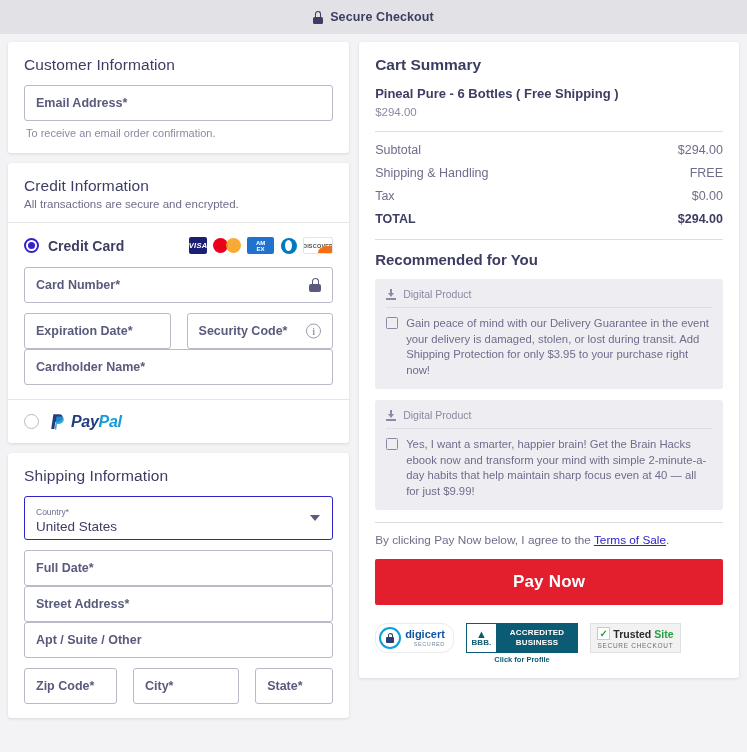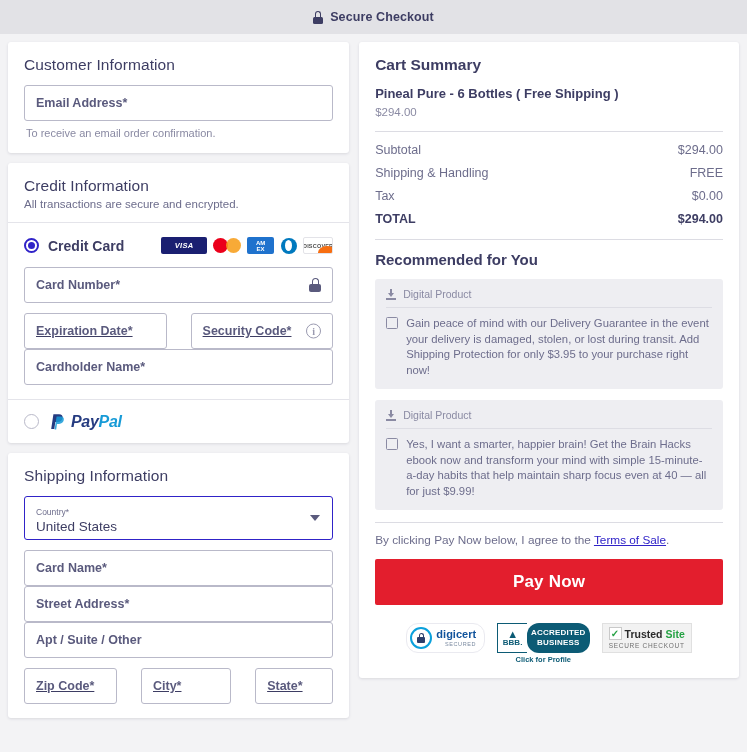--- a/index.html
+++ b/index.html
@@ -54,7 +54,7 @@
 
   .brands { display: flex; align-items: center; gap: 6px; }
   .brand { height: 17px; border-radius: 2px; display: flex; align-items: center; justify-content: center; font-size: 7px; font-weight: bold; }
-  .b-visa { width: 46px; background: #1a1f71; color: #fff; font-style: italic; font-size: 7.5px; letter-spacing: .3px; }
+  .b-visa { width: 18px; background: #1a1f71; color: #fff; font-style: italic; font-size: 7.5px; letter-spacing: .3px; }
   .b-mc { width: 28px; position: relative; }
   .b-mc .c1, .b-mc .c2 { position: absolute; top: 1px; width: 15px; height: 15px; border-radius: 50%; }
   .b-mc .c1 { left: 0; background: #eb001b; }

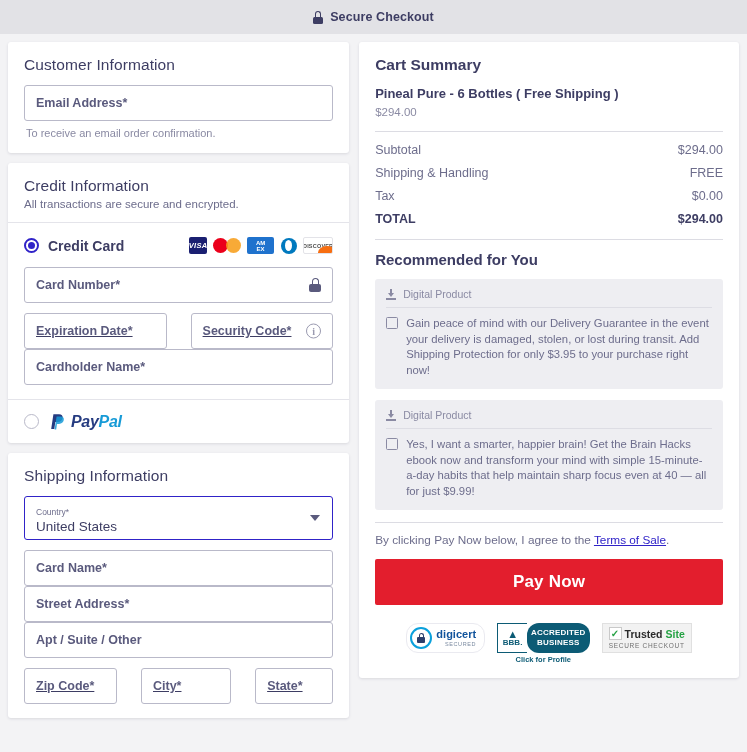--- a/index.html
+++ b/index.html
@@ -40,7 +40,7 @@
     position: relative; width: 100%;
   }
   .field + .field { }
-  .row { display: flex; gap: 24px; margin-top: 10px; text-decoration: underline; }
+  .row { display: flex; gap: 16px; margin-top: 10px; }
   .row .field { margin-top: 0; }
 
   .divider { height: 1px; background: #e4e4ea; }

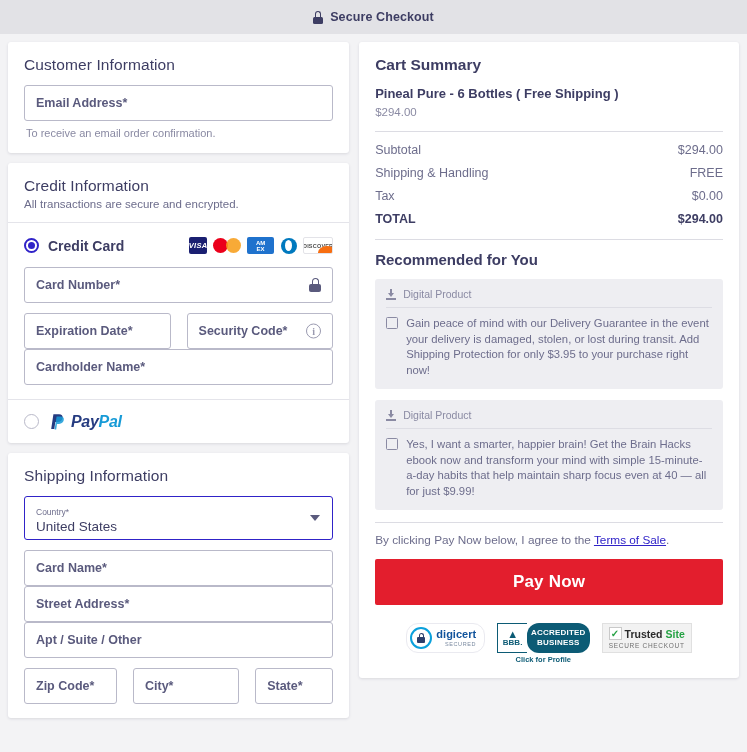--- a/index.html
+++ b/index.html
@@ -316,7 +316,7 @@
         </div>
         <div class="upsell-body">
           <span class="cbx"></span>
-          <span class="upsell-text">Yes, I want a smarter, happier brain! Get the Brain Hacks ebook now and transform your mind with simple 15-minute-a-day habits that help maintain sharp focus even at 40 — all for just $9.99!</span>
+          <span class="upsell-text">Yes, I want a smarter, happier brain! Get the Brain Hacks ebook now and transform your mind with simple 2-minute-a-day habits that help maintain sharp focus even at 40 — all for just $9.99!</span>
         </div>
       </div>
 

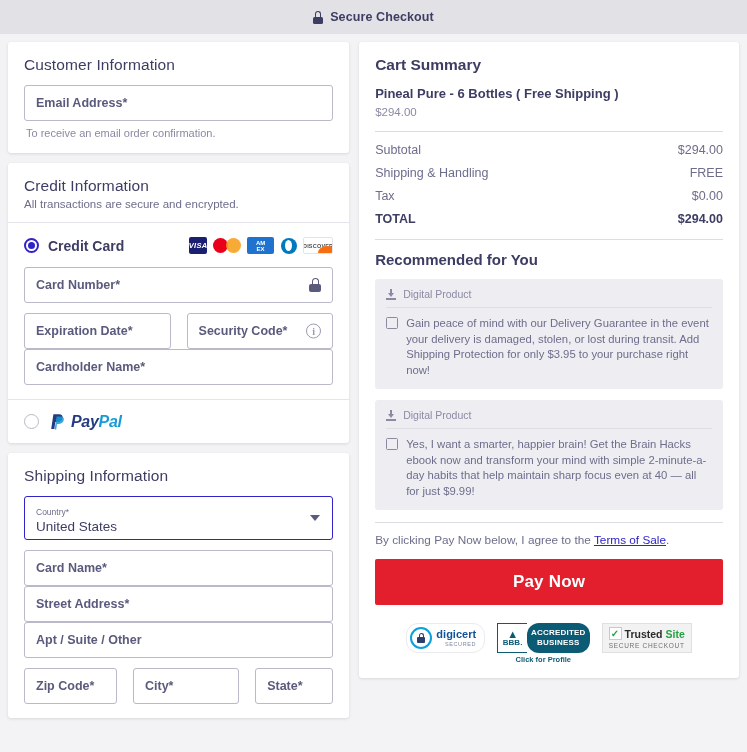--- a/index.html
+++ b/index.html
@@ -240,7 +240,7 @@
         <span class="caret"></span>
       </div>
       <div class="field" style="margin-top:10px;">
-        <span>Card Name*</span>
+        <span>Full Date*</span>
       </div>
       <div class="field">
         <span>Street Address*</span>

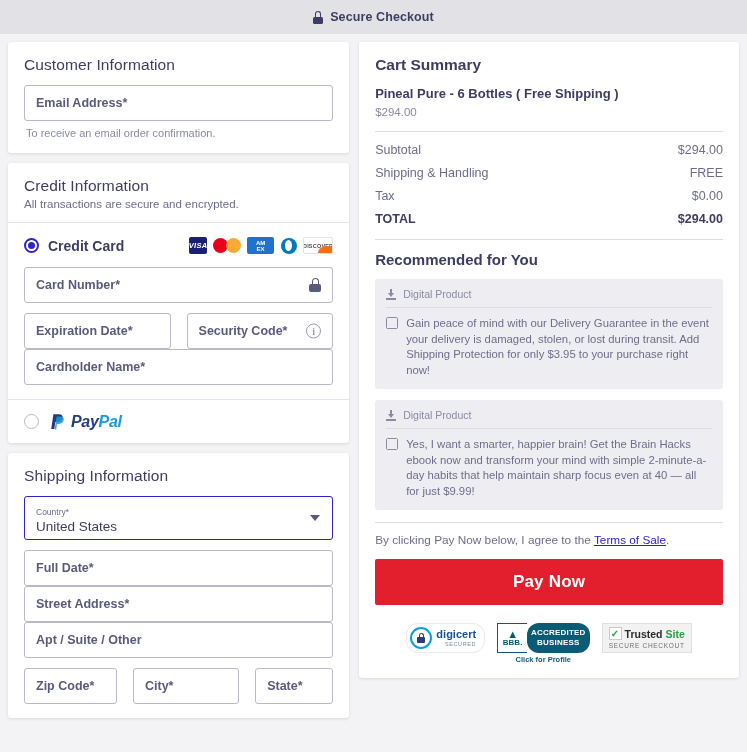--- a/index.html
+++ b/index.html
@@ -114,7 +114,7 @@
     font-family: "Liberation Sans", sans-serif; letter-spacing: .2px;
   }
 
-  .badges { display: flex; align-items: flex-start; justify-content: center; gap: 12px; margin-top: 18px; }
+  .badges { display: flex; align-items: flex-start; gap: 12px; margin-top: 18px; }
   .bg-digicert { display: flex; align-items: center; gap: 4px; background: #fff; border-radius: 12px; padding: 3px 8px 3px 3px; border: 1px solid #eaeaf0; }
   .dc-circle { width: 22px; height: 22px; border-radius: 50%; border: 2.5px solid #0aa0dc; display: flex; align-items: center; justify-content: center; }
   .dc-lock { width: 8px; height: 10px; position: relative; }

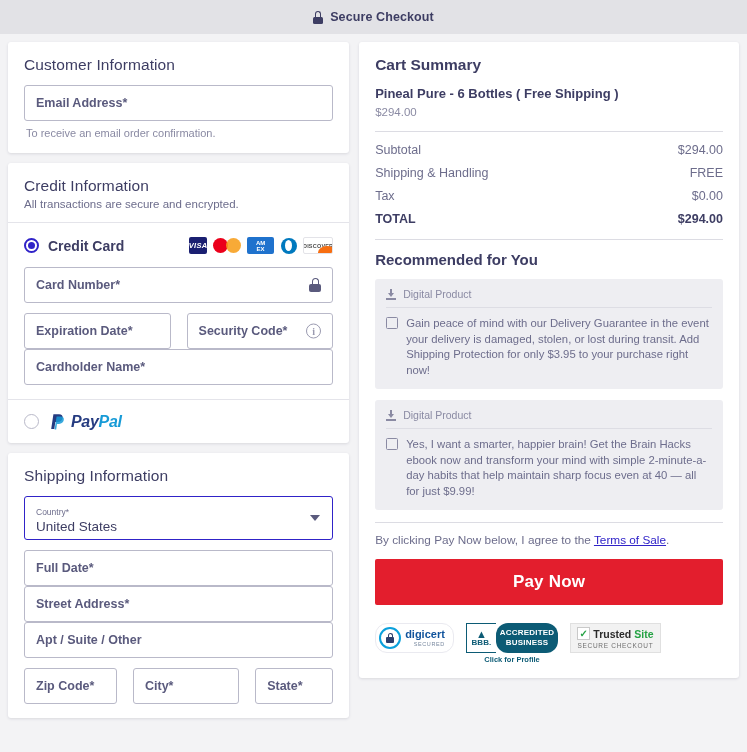--- a/index.html
+++ b/index.html
@@ -128,7 +128,7 @@
   .bbb-left { background: #fff; border: 1px solid #0c5b75; border-right: none; width: 30px; display: flex; flex-direction: column; align-items: center; justify-content: center; }
   .bbb-torch { font-size: 11px; color: #0c5b75; line-height: 10px; }
   .bbb-abbr { font-size: 8px; font-weight: bold; color: #0c5b75; line-height: 8px; }
-  .bbb-right { background: #0c5b75; color: #fff; padding: 3px 4px; display: flex; flex-direction: column; justify-content: center; line-height: 10px; border-radius: 12px; }
+  .bbb-right { background: #0c5b75; color: #fff; padding: 3px 14px; display: flex; flex-direction: column; justify-content: center; line-height: 10px; }
   .bbb-r1 { font-size: 8px; font-weight: bold; letter-spacing: .2px; }
   .bbb-r2 { font-size: 8px; font-weight: bold; letter-spacing: .2px; }
   .bbb-click { font-size: 7.5px; font-weight: bold; color: #0c5b75; margin-top: 2px; }

